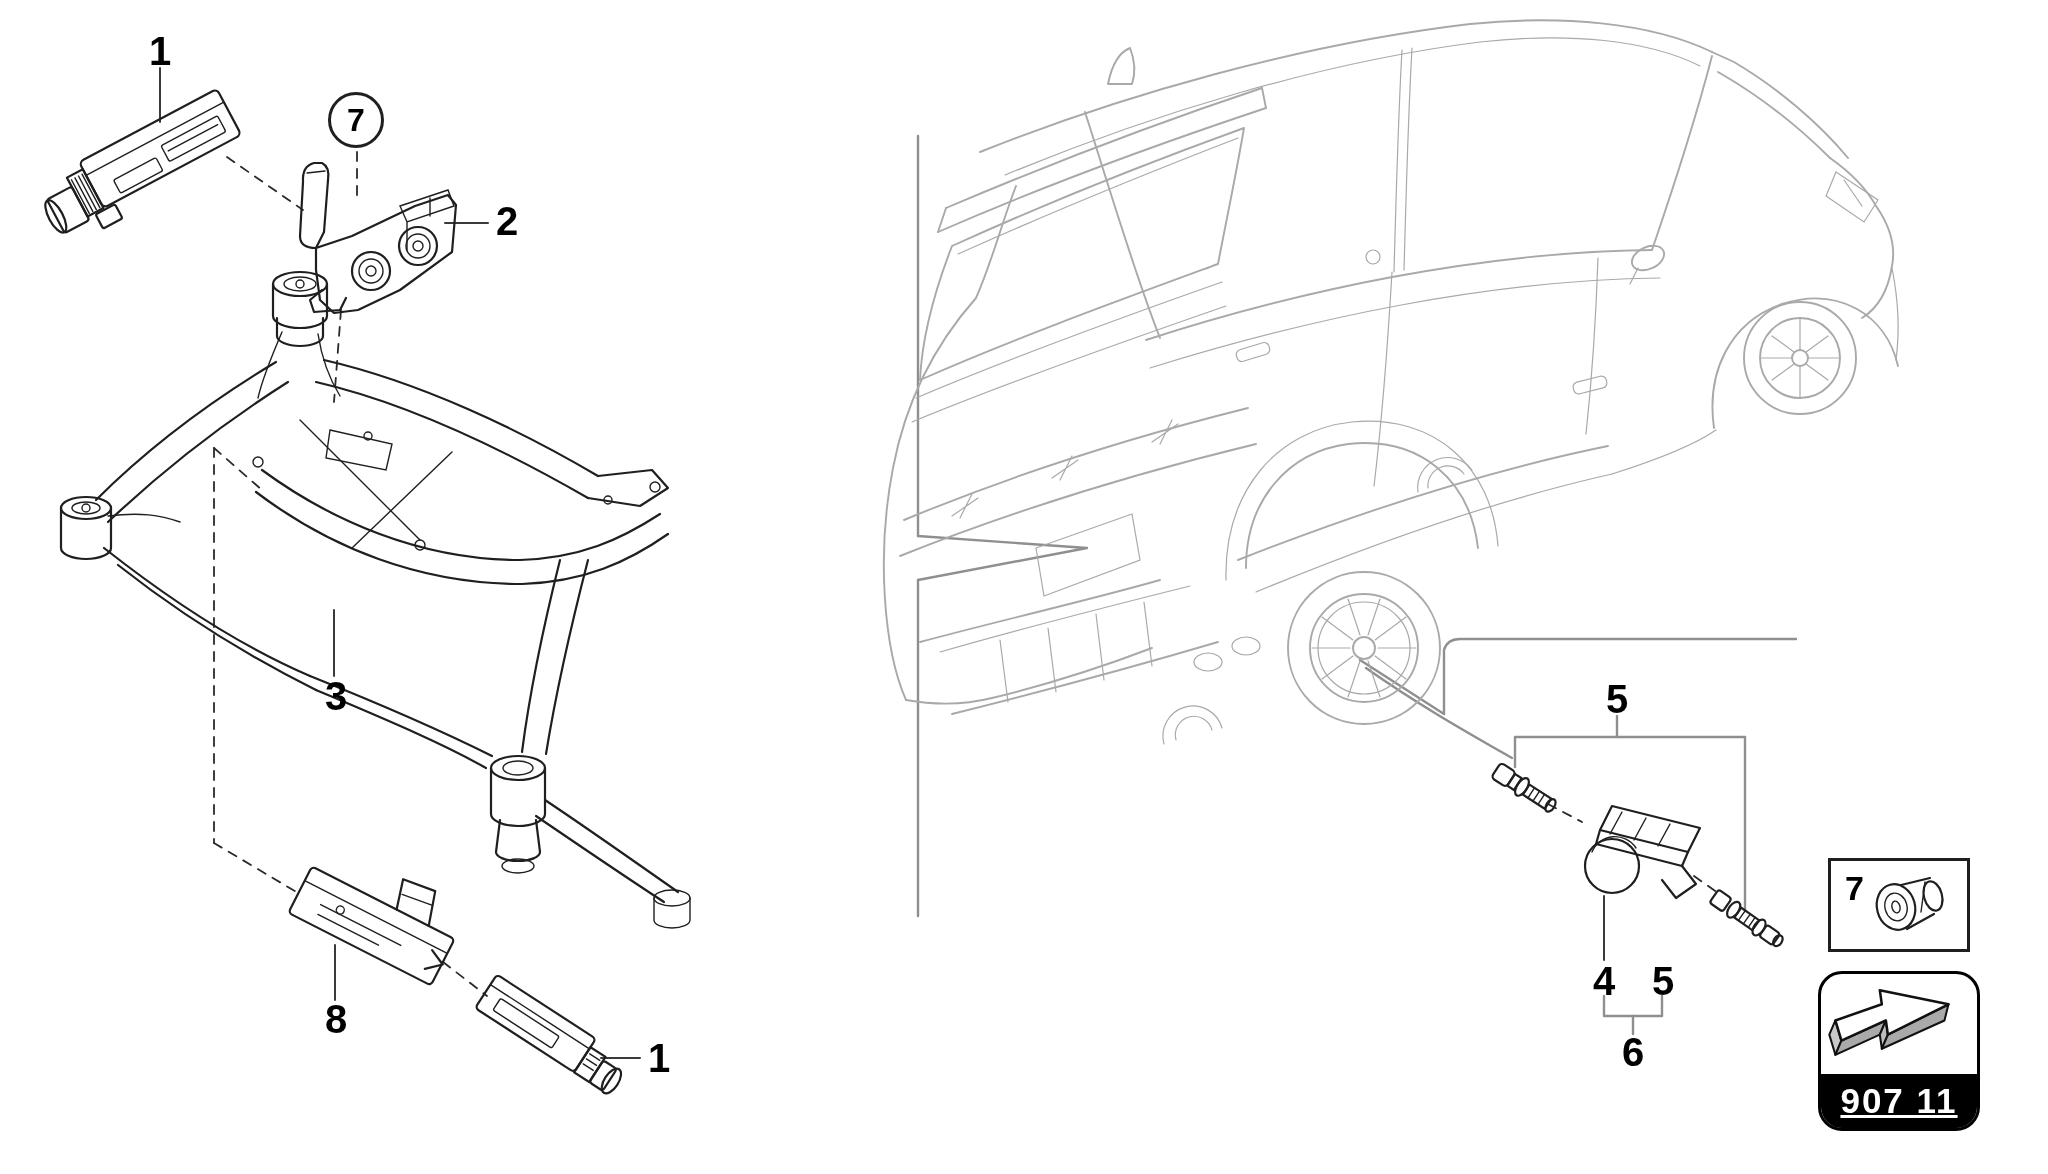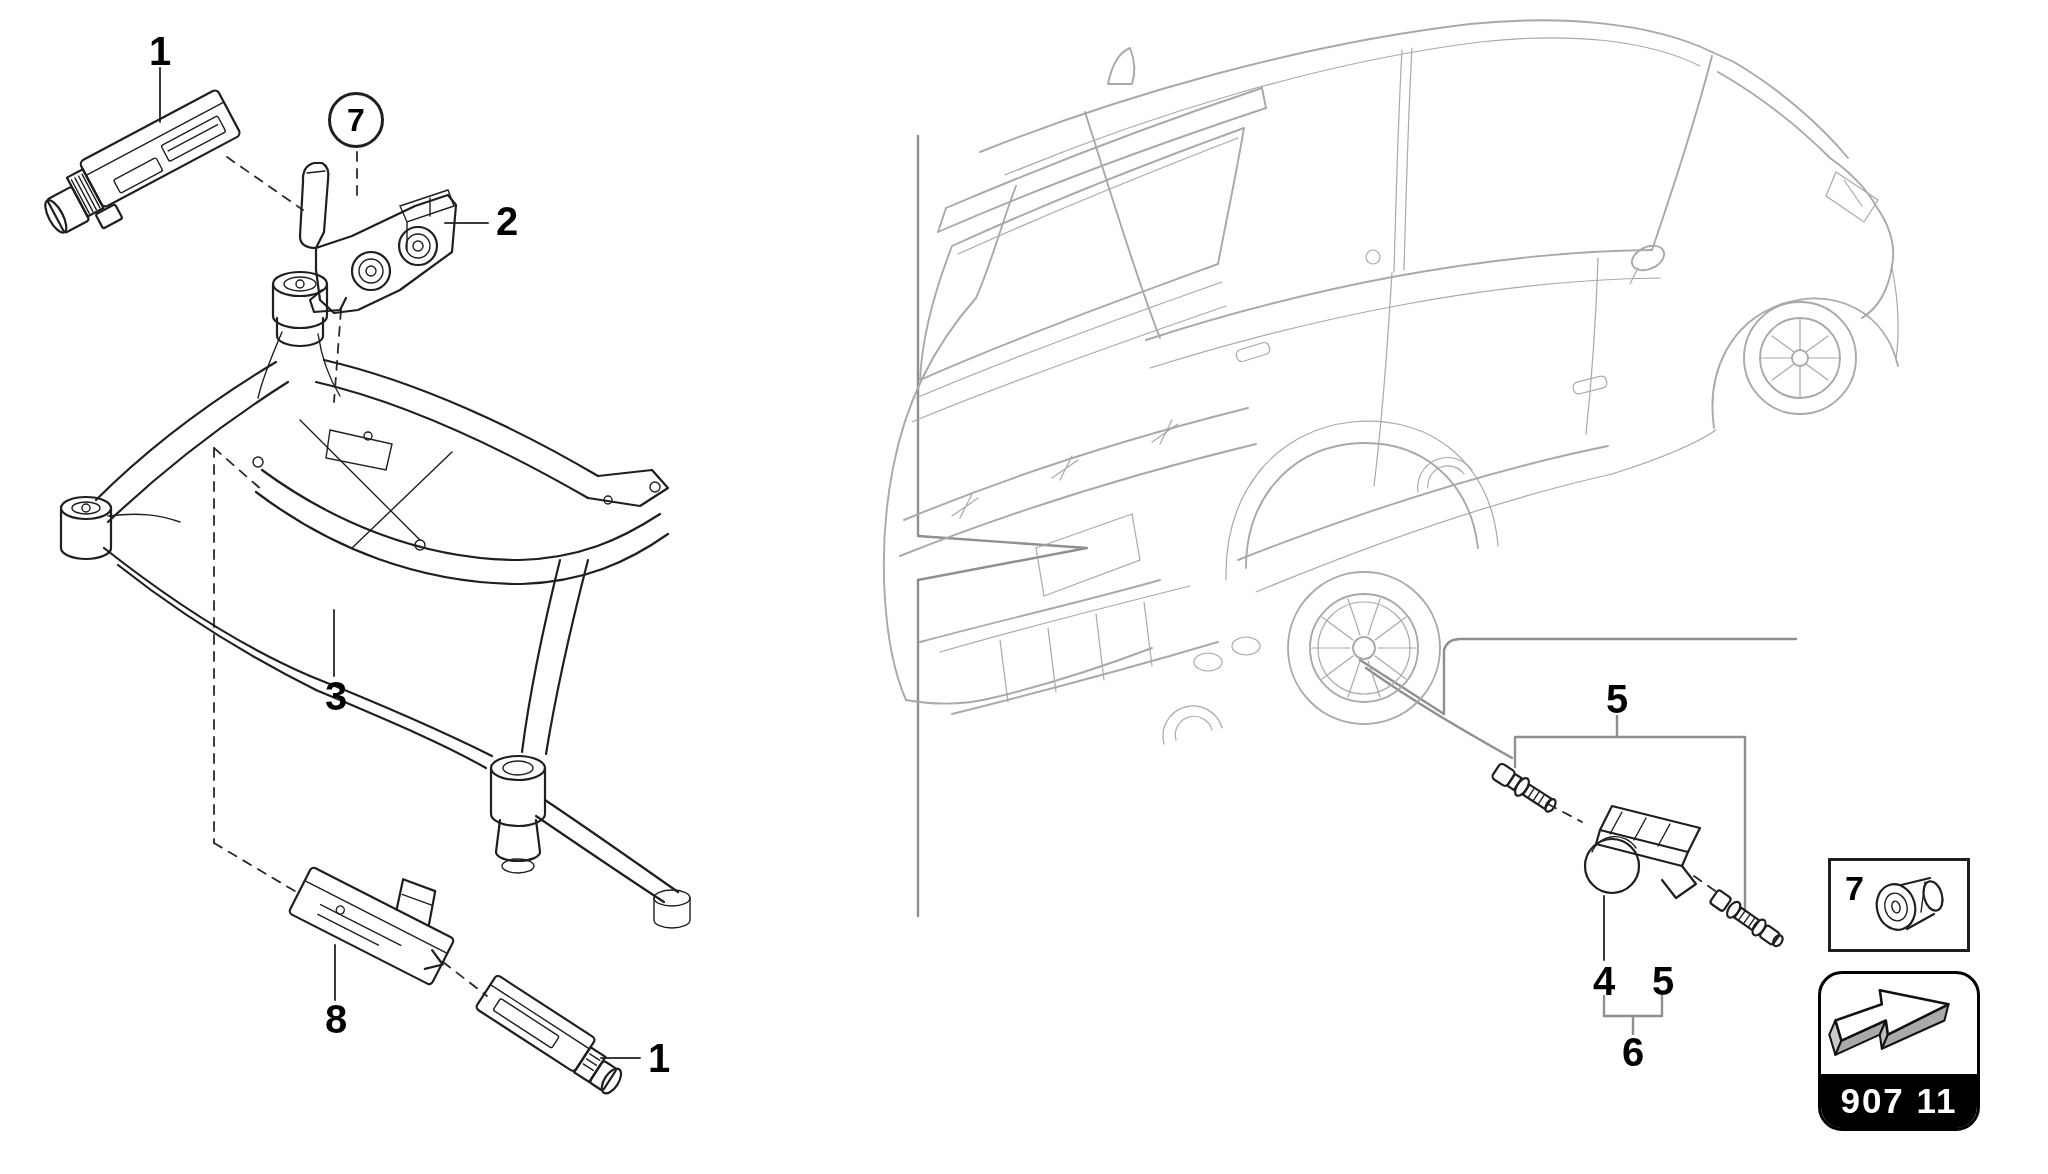--- a/index.html
+++ b/index.html
@@ -32,7 +32,7 @@
             overflow:hidden;display:flex;flex-direction:column;}
   .code-box .arrow-area{flex:1;position:relative;}
   .code-band{height:54px;background:var(--code-bg);color:var(--code-fg);display:flex;
-             align-items:center;justify-content:center;font-weight:700;font-size:35px;letter-spacing:2px;}
+             align-items:center;justify-content:center;font-weight:700;font-size:35px;letter-spacing:2px;text-decoration:underline;}
 </style>
 </head>
 <body>

